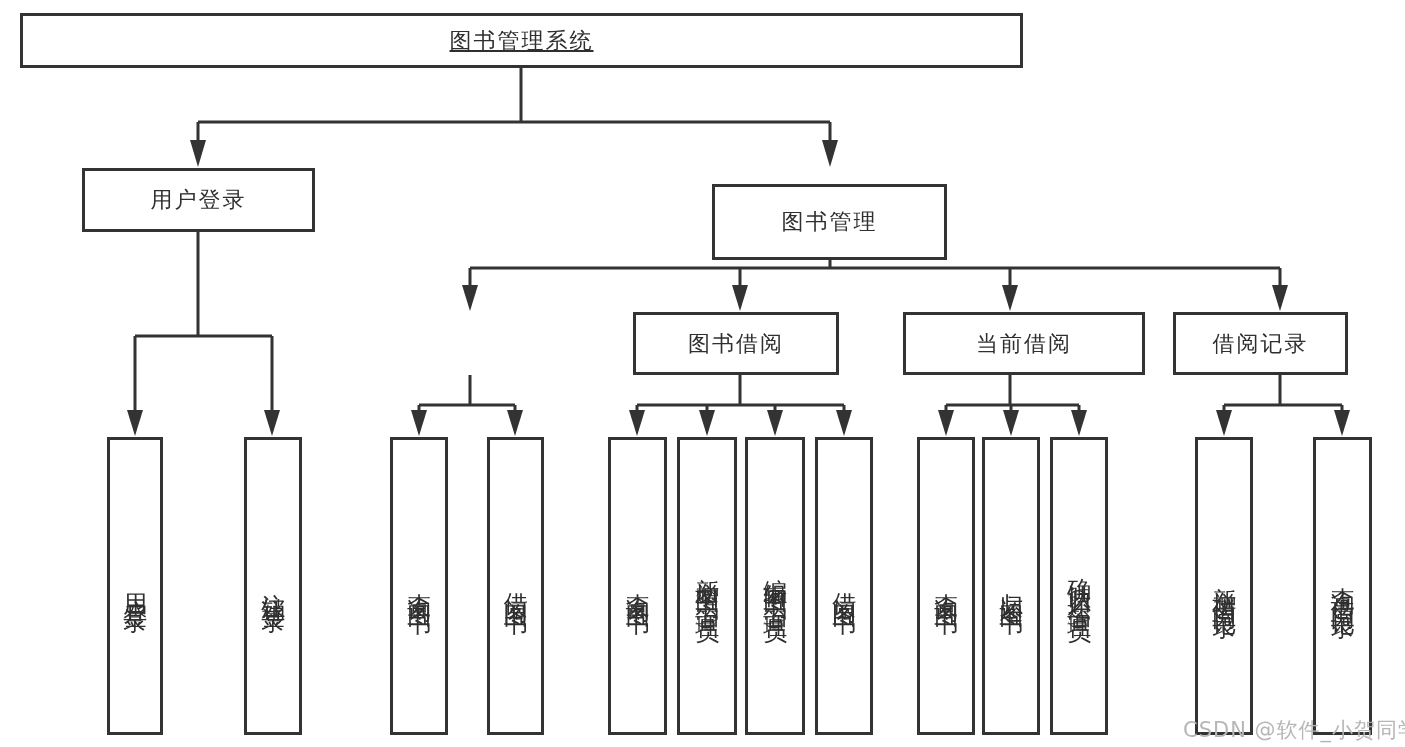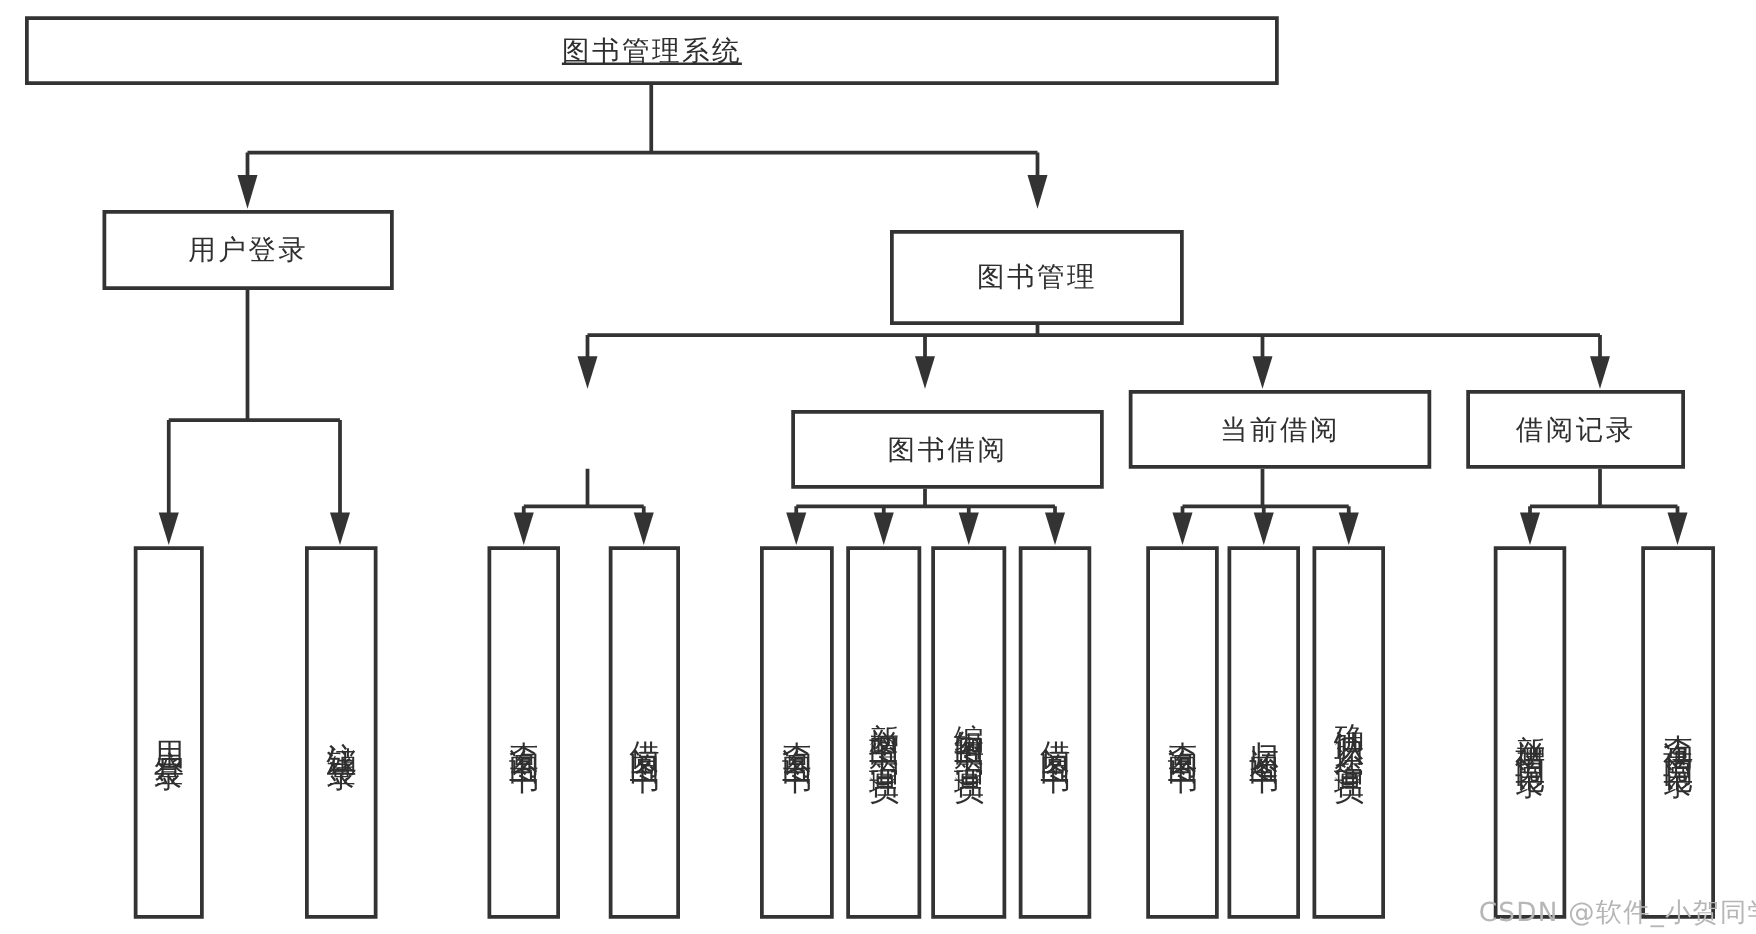--- a/index.html
+++ b/index.html
@@ -113,7 +113,7 @@
   <div class="hbox" style="left:82px; top:168px; width:233px; height:64px;">用户登录</div>
   <div class="hbox" style="left:712px; top:168px; width:235px; height:76px;margin-top:16px;">图书管理</div>
 
-  <div class="hbox" style="left:633px; top:328px; width:250px; height:63px;">图书借阅</div>
+  <div class="hbox" style="left:633px; top:312px; width:206px; height:63px;">图书借阅</div>
   <div class="hbox" style="left:903px; top:312px; width:242px; height:63px;">当前借阅</div>
   <div class="hbox" style="left:1173px; top:312px; width:175px; height:63px;">借阅记录</div>
 

